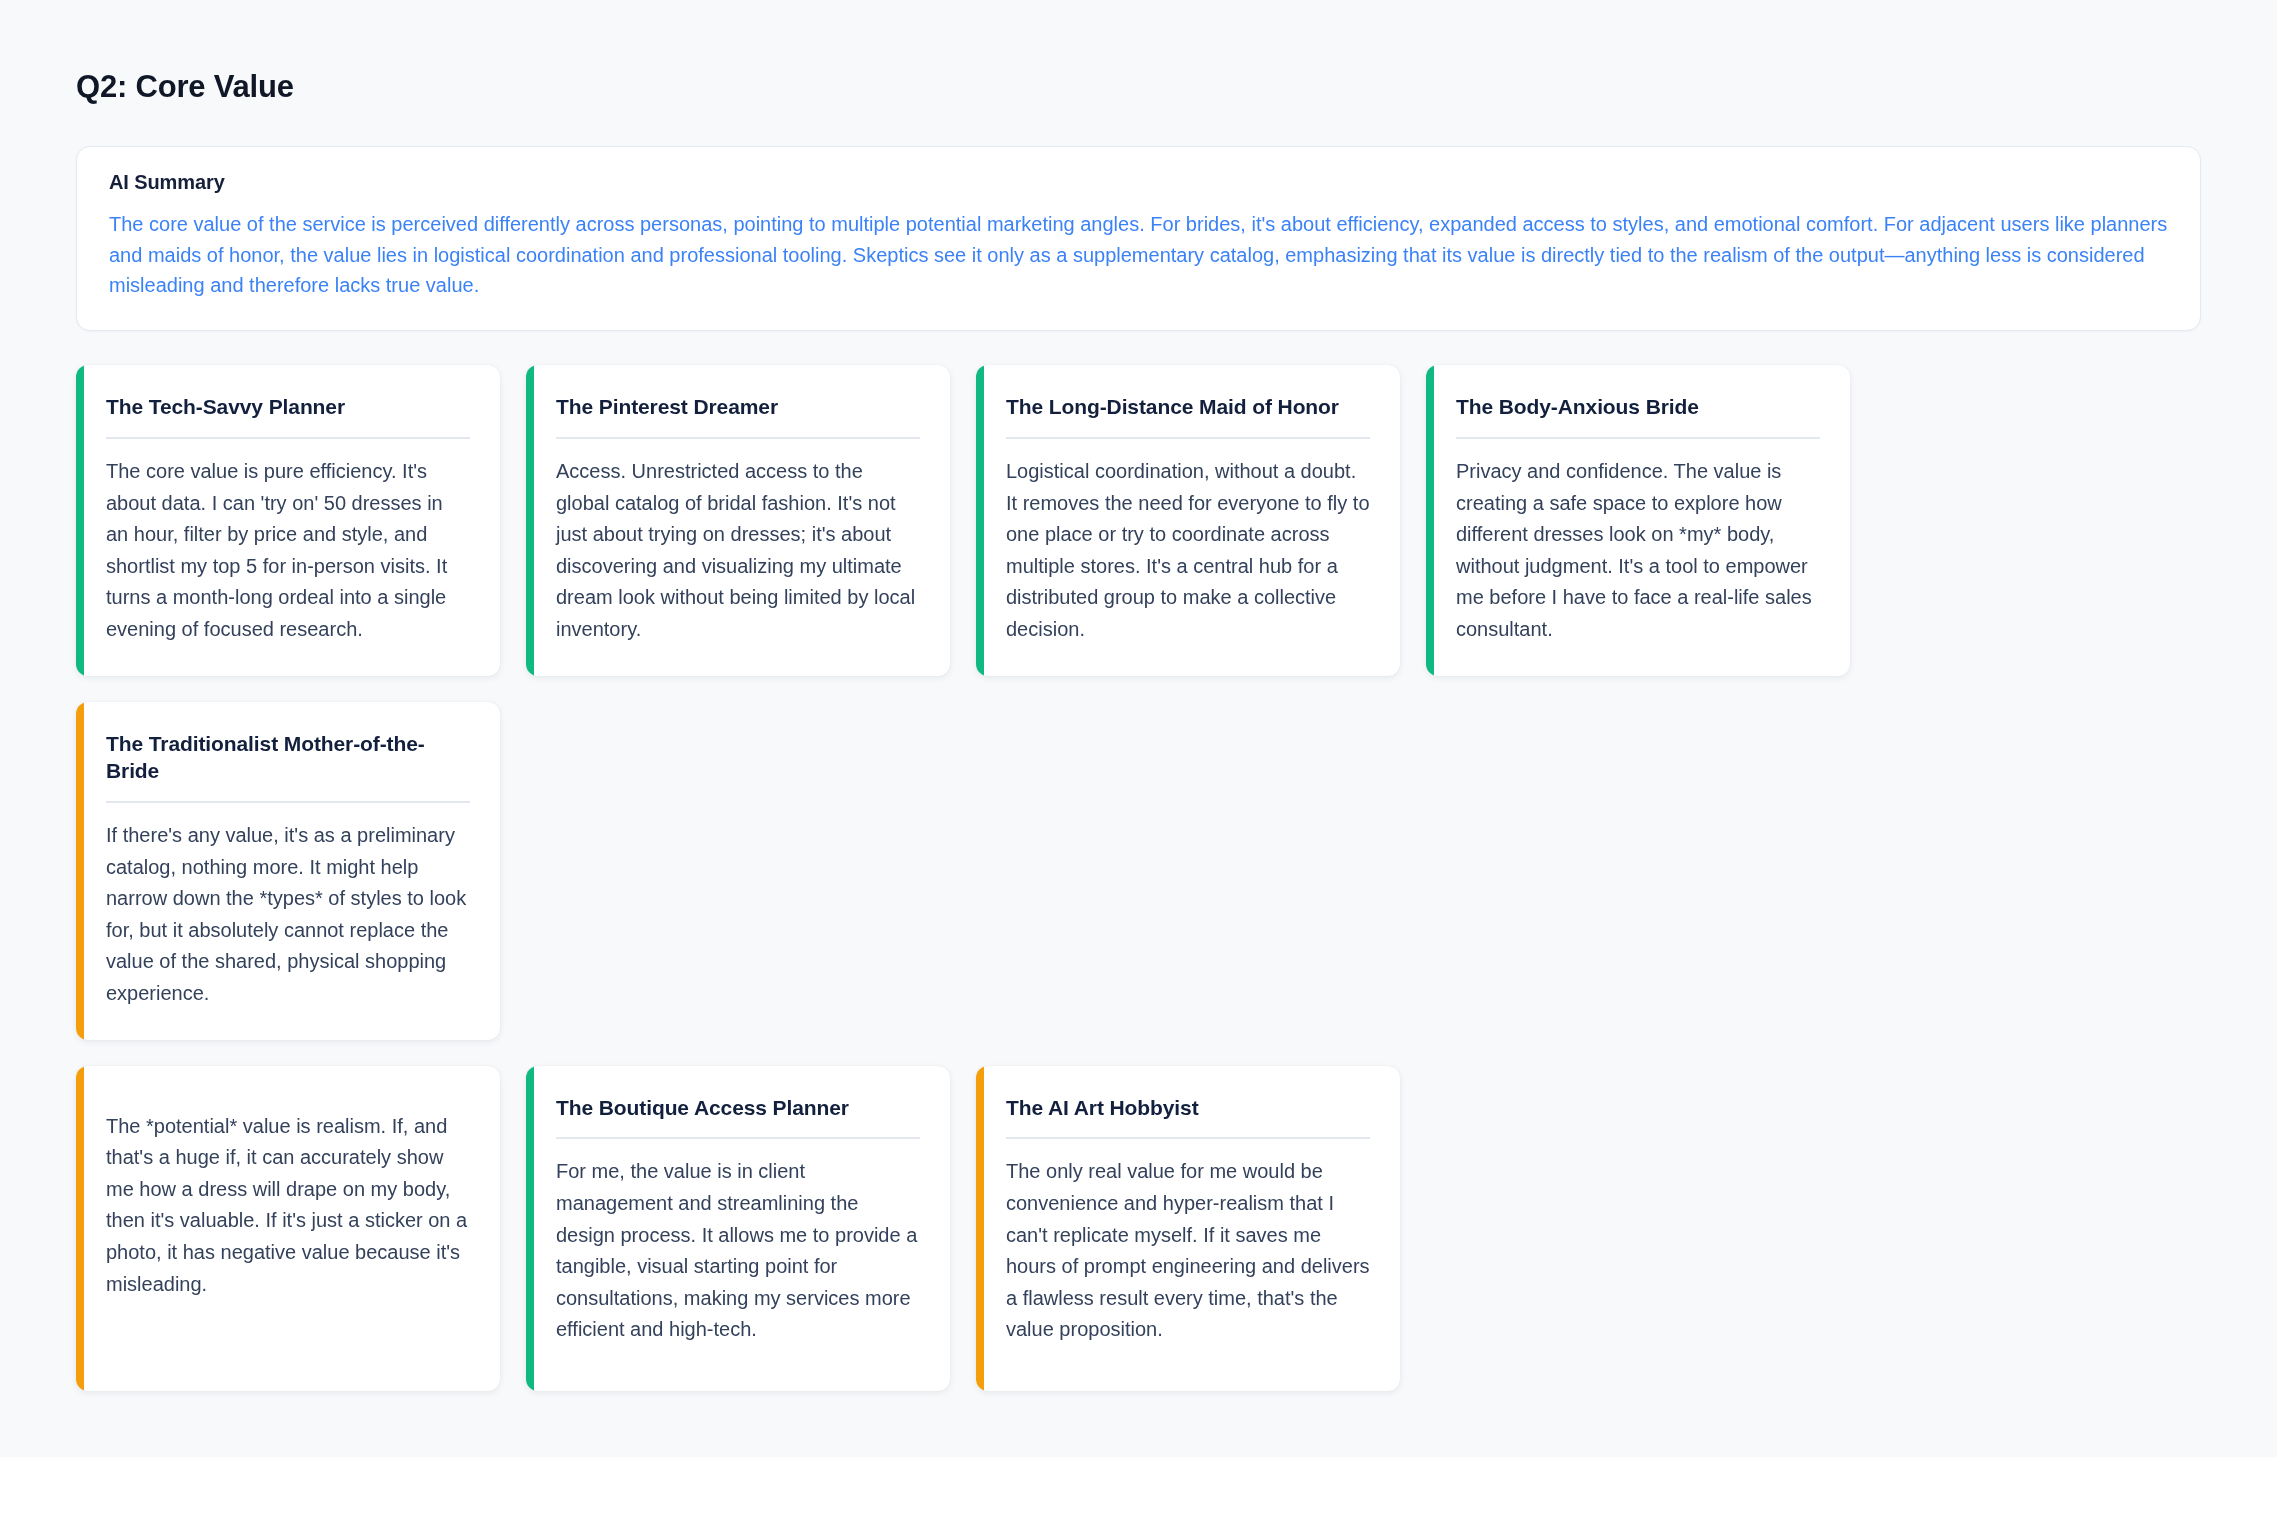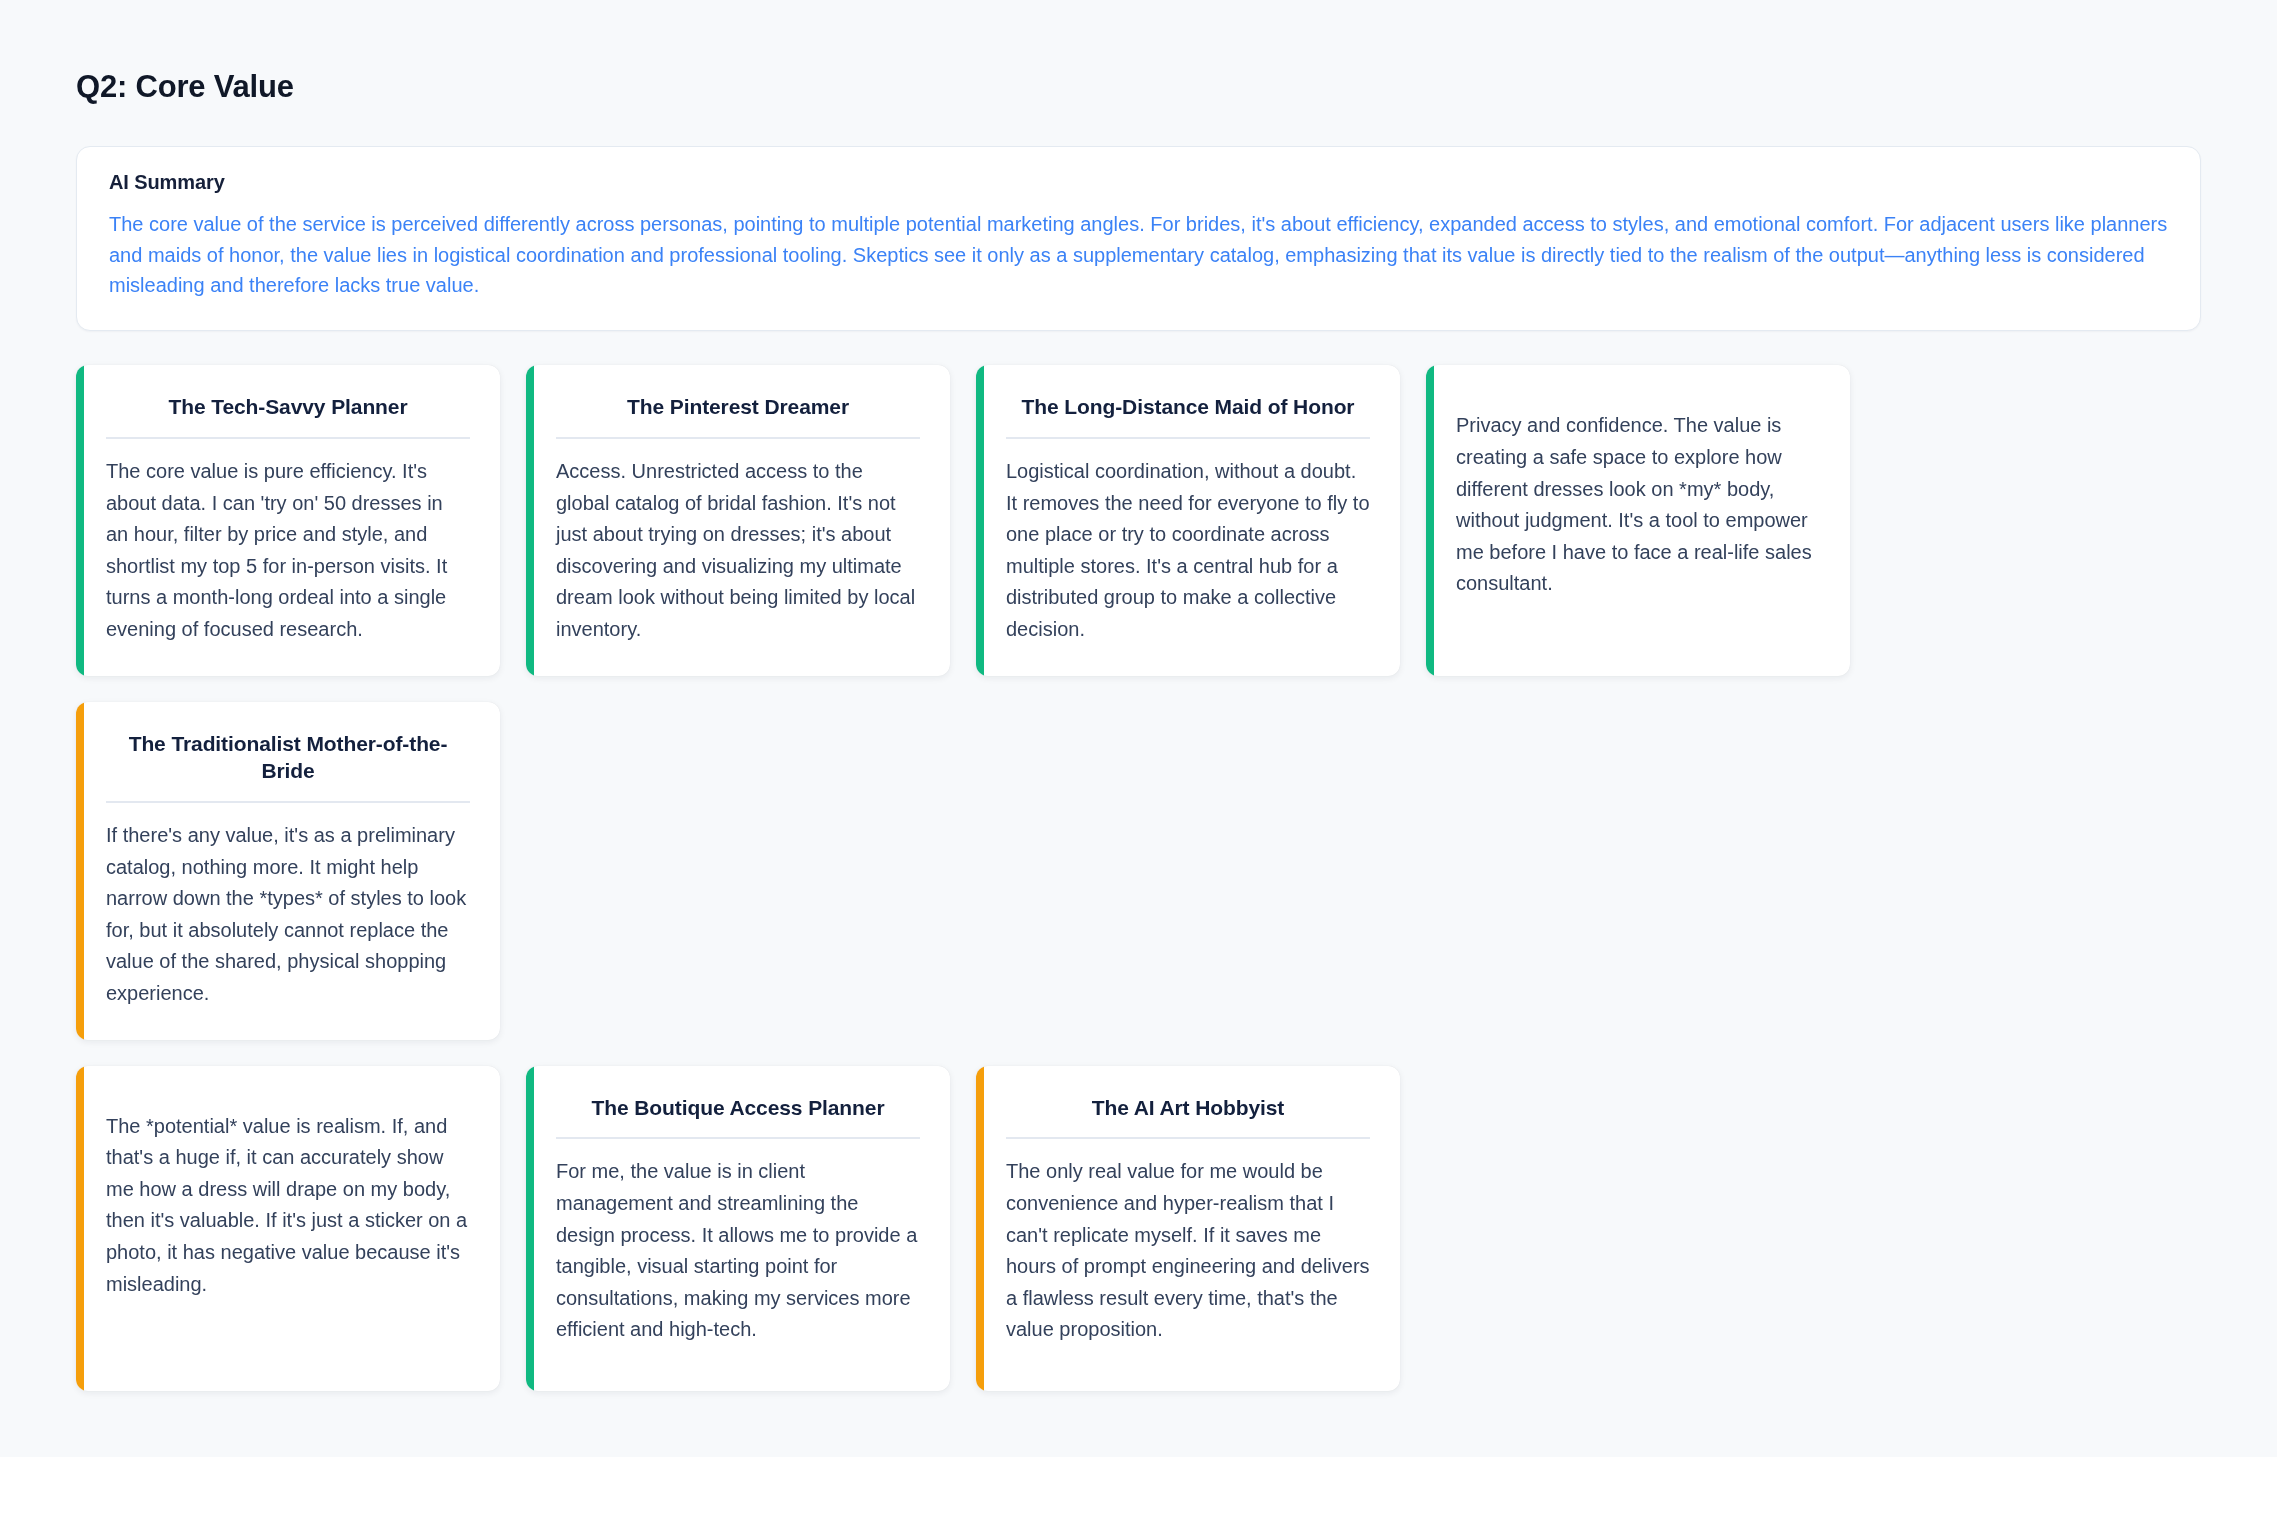--- a/index.html
+++ b/index.html
@@ -97,7 +97,6 @@
     letter-spacing: -0.1px;
     padding-bottom: 16px;
     border-bottom: 2px solid #e3e8f0;
-    text-align: center;
   }
 
   .persona-body {

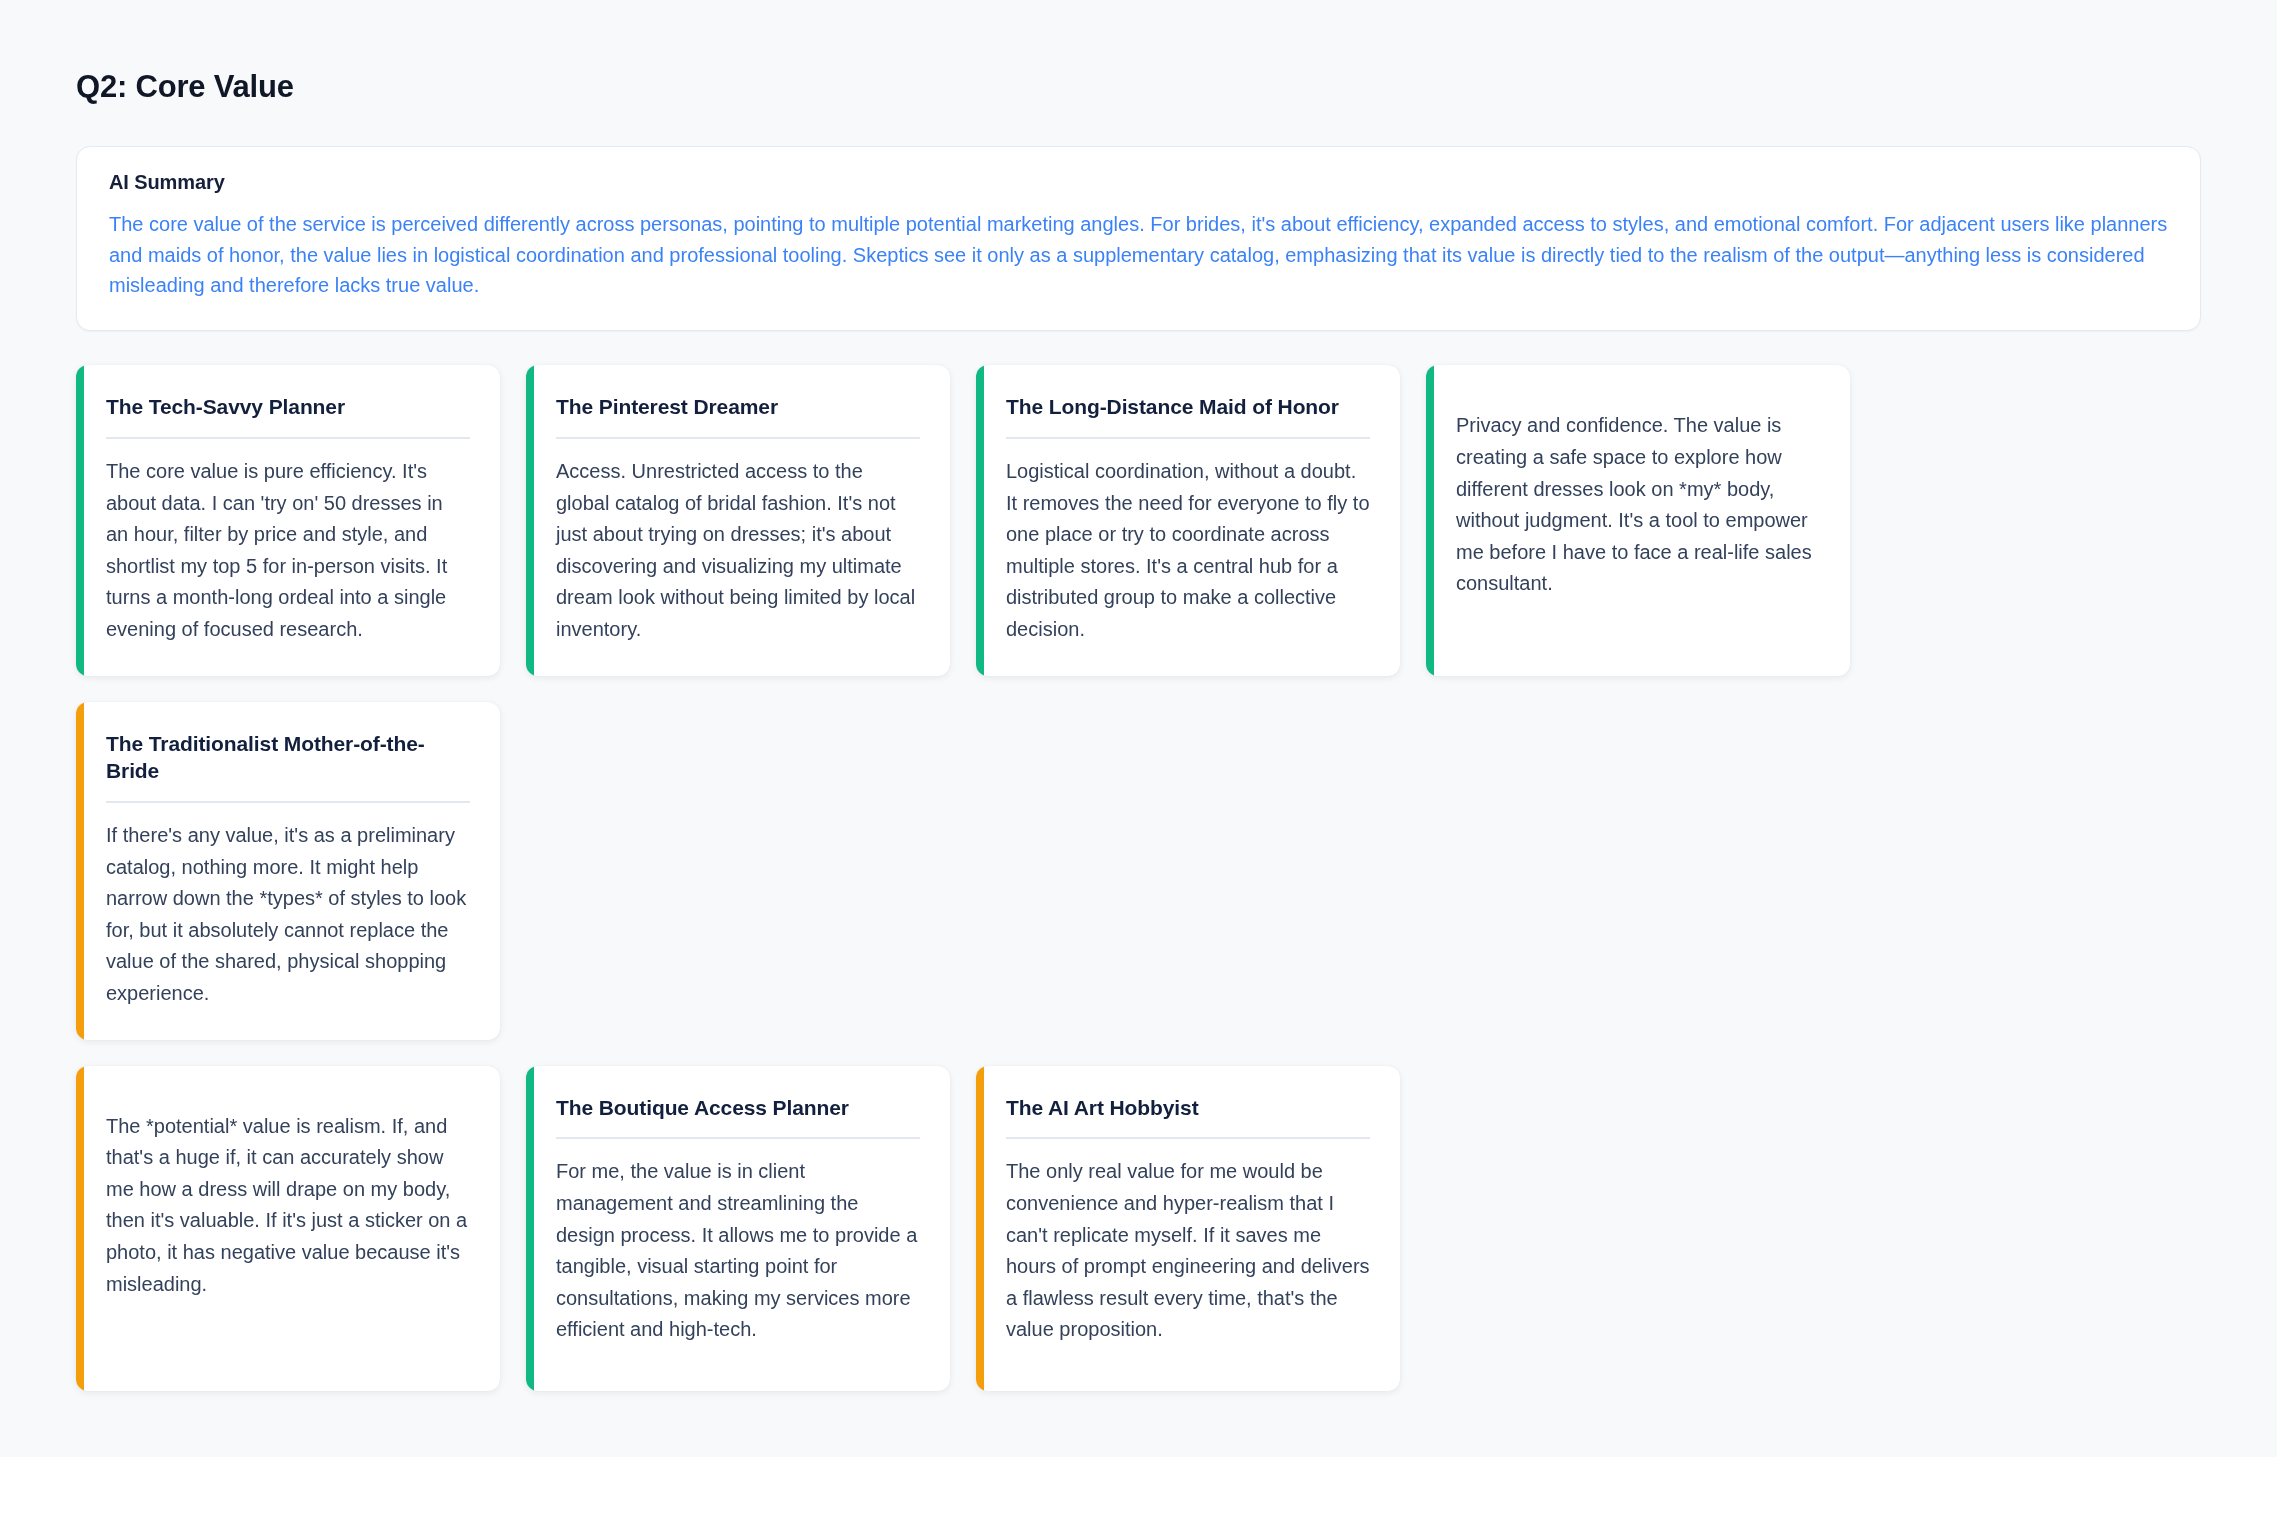--- a/index.html
+++ b/index.html
@@ -144,6 +144,7 @@
 
     <article class="persona-card">
       <span class="accent" style="background: rgb(16, 185, 129);"></span>
+      <h2 class="persona-title">The Body-Anxious Bride</h2>
       <p class="persona-body">Privacy and confidence. The value is creating a safe space to explore how different dresses look on *my* body, without judgment. It's a tool to empower me before I have to face a real-life sales consultant.</p>
     </article>
 

